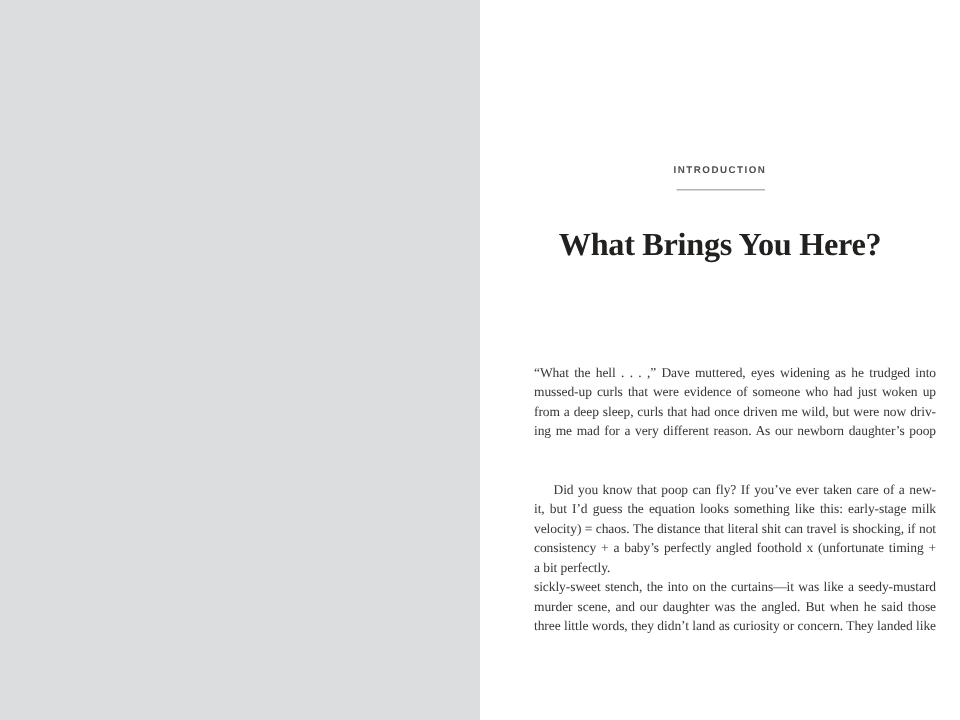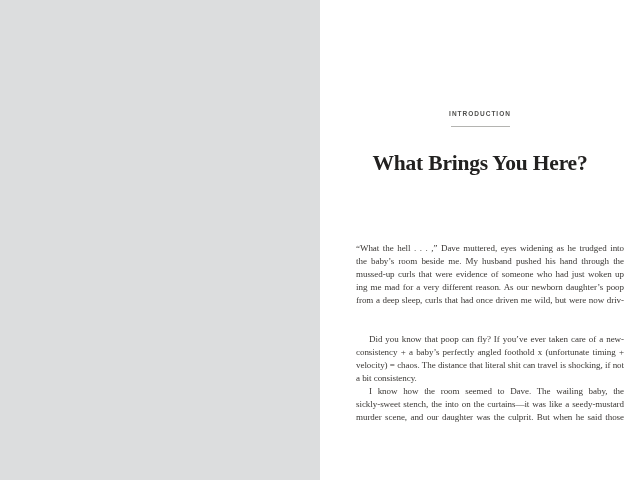--- a/index.html
+++ b/index.html
@@ -68,7 +68,6 @@
     <h1 class="title">What Brings You Here?</h1>
     <div class="bodyblock">
       <div class="bodyline" style="white-space: normal;">“What the hell . . . ,” Dave muttered, eyes widening as he trudged into</div>
-      <div class="bodyline" style="white-space: normal;">the baby’s room beside me. My husband pushed his hand through the</div>
       <div class="bodyline" style="white-space: normal;">mussed-up curls that were evidence of someone who had just woken up</div>
       <div class="bodyline" style="white-space: normal;">ing me mad for a very different reason. As our newborn daughter’s poop</div>
       <div class="bodyline" style="white-space: normal;">from a deep sleep, curls that had once driven me wild, but were now driv-</div>

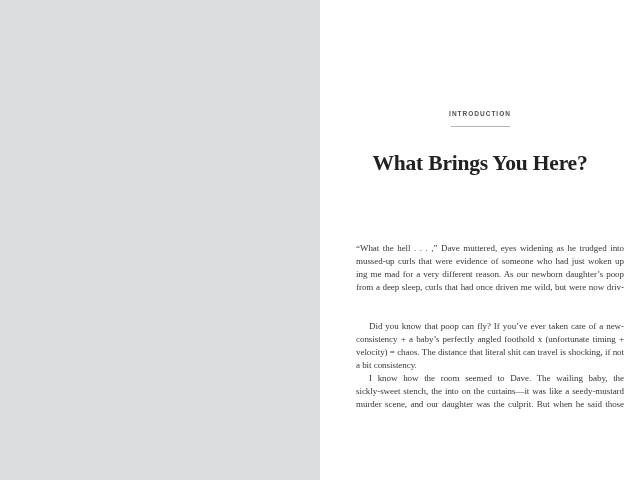--- a/index.html
+++ b/index.html
@@ -69,8 +69,8 @@
     <div class="bodyblock">
       <div class="bodyline" style="white-space: normal;">“What the hell . . . ,” Dave muttered, eyes widening as he trudged into</div>
       <div class="bodyline" style="white-space: normal;">mussed-up curls that were evidence of someone who had just woken up</div>
+      <div class="bodyline" style="white-space: normal;">from a deep sleep, curls that had once driven me wild, but were now driv-</div>
       <div class="bodyline" style="white-space: normal;">ing me mad for a very different reason. As our newborn daughter’s poop</div>
-      <div class="bodyline" style="white-space: normal;">from a deep sleep, curls that had once driven me wild, but were now driv-</div>
       <div class="bodyline indent" style="white-space: normal; margin-top: 26px;">Did you know that poop can fly? If you’ve ever taken care of a new-</div>
       <div class="bodyline" style="white-space: normal;">consistency + a baby’s perfectly angled foothold x (unfortunate timing +</div>
       <div class="bodyline" style="white-space: normal;">velocity) = chaos. The distance that literal shit can travel is shocking, if not</div>

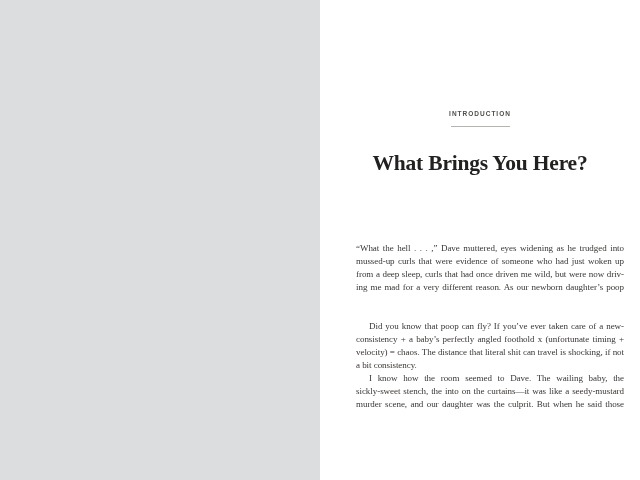--- a/index.html
+++ b/index.html
@@ -72,6 +72,7 @@
       <div class="bodyline" style="white-space: normal;">from a deep sleep, curls that had once driven me wild, but were now driv-</div>
       <div class="bodyline" style="white-space: normal;">ing me mad for a very different reason. As our newborn daughter’s poop</div>
       <div class="bodyline indent" style="white-space: normal; margin-top: 26px;">Did you know that poop can fly? If you’ve ever taken care of a new-</div>
+      <div class="bodyline" style="white-space: normal;">it, but I’d guess the equation looks something like this: early-stage milk</div>
       <div class="bodyline" style="white-space: normal;">consistency + a baby’s perfectly angled foothold x (unfortunate timing +</div>
       <div class="bodyline" style="white-space: normal;">velocity) = chaos. The distance that literal shit can travel is shocking, if not</div>
       <div class="bodyline para-end" style="white-space: normal;">a bit consistency.</div>

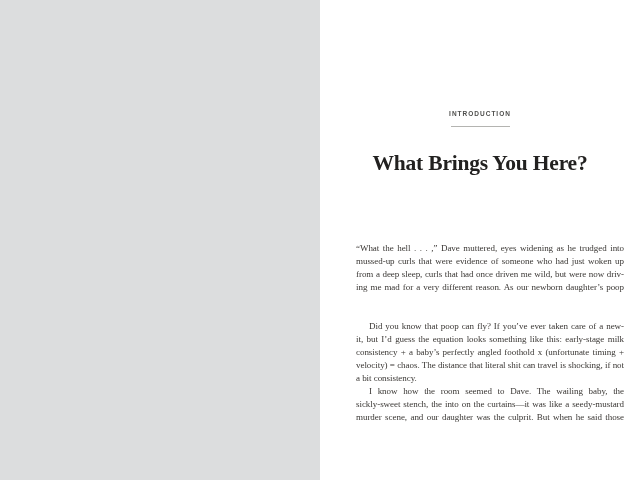--- a/index.html
+++ b/index.html
@@ -73,8 +73,8 @@
       <div class="bodyline" style="white-space: normal;">ing me mad for a very different reason. As our newborn daughter’s poop</div>
       <div class="bodyline indent" style="white-space: normal; margin-top: 26px;">Did you know that poop can fly? If you’ve ever taken care of a new-</div>
       <div class="bodyline" style="white-space: normal;">it, but I’d guess the equation looks something like this: early-stage milk</div>
+      <div class="bodyline" style="white-space: normal;">velocity) = chaos. The distance that literal shit can travel is shocking, if not</div>
       <div class="bodyline" style="white-space: normal;">consistency + a baby’s perfectly angled foothold x (unfortunate timing +</div>
-      <div class="bodyline" style="white-space: normal;">velocity) = chaos. The distance that literal shit can travel is shocking, if not</div>
       <div class="bodyline para-end" style="white-space: normal;">a bit consistency.</div>
       <div class="bodyline indent" style="white-space: normal;">I know how the room seemed to Dave. The wailing baby, the</div>
       <div class="bodyline" style="white-space: normal;">sickly-sweet stench, the into on the curtains—it was like a seedy-mustard</div>

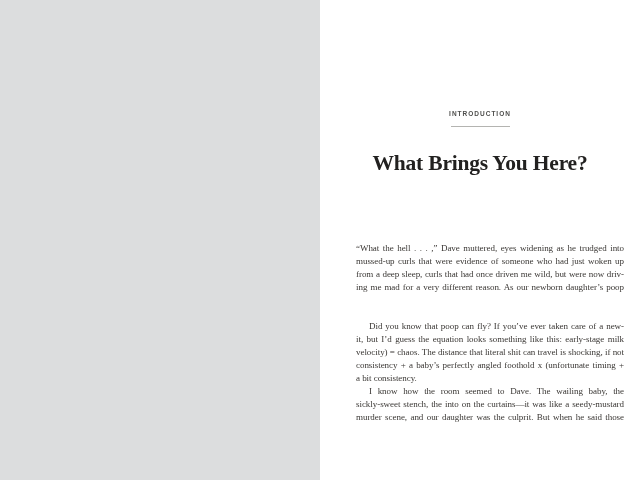--- a/index.html
+++ b/index.html
@@ -75,7 +75,7 @@
       <div class="bodyline" style="white-space: normal;">it, but I’d guess the equation looks something like this: early-stage milk</div>
       <div class="bodyline" style="white-space: normal;">velocity) = chaos. The distance that literal shit can travel is shocking, if not</div>
       <div class="bodyline" style="white-space: normal;">consistency + a baby’s perfectly angled foothold x (unfortunate timing +</div>
-      <div class="bodyline para-end" style="white-space: normal;">a bit consistency.</div>
+      <div class="bodyline para-end" style="white-space: normal;">a bit perfectly.</div>
       <div class="bodyline indent" style="white-space: normal;">I know how the room seemed to Dave. The wailing baby, the</div>
       <div class="bodyline" style="white-space: normal;">sickly-sweet stench, the into on the curtains—it was like a seedy-mustard</div>
       <div class="bodyline" style="white-space: normal;">murder scene, and our daughter was the culprit. But when he said those</div>

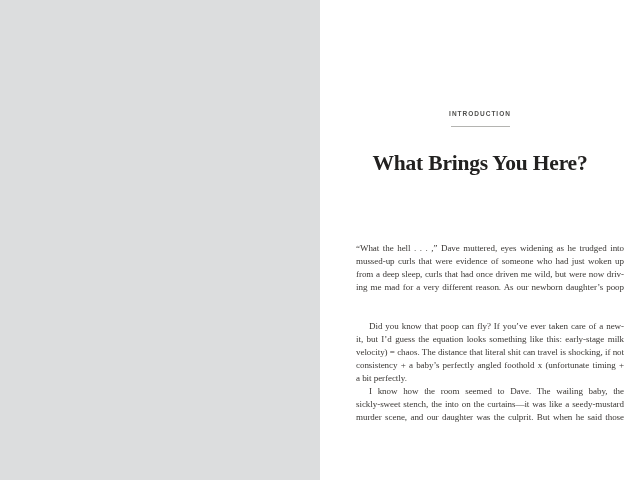--- a/index.html
+++ b/index.html
@@ -76,7 +76,6 @@
       <div class="bodyline" style="white-space: normal;">velocity) = chaos. The distance that literal shit can travel is shocking, if not</div>
       <div class="bodyline" style="white-space: normal;">consistency + a baby’s perfectly angled foothold x (unfortunate timing +</div>
       <div class="bodyline para-end" style="white-space: normal;">a bit perfectly.</div>
-      <div class="bodyline indent" style="white-space: normal;">I know how the room seemed to Dave. The wailing baby, the</div>
       <div class="bodyline" style="white-space: normal;">sickly-sweet stench, the into on the curtains—it was like a seedy-mustard</div>
       <div class="bodyline" style="white-space: normal;">murder scene, and our daughter was the culprit. But when he said those</div>
     </div>

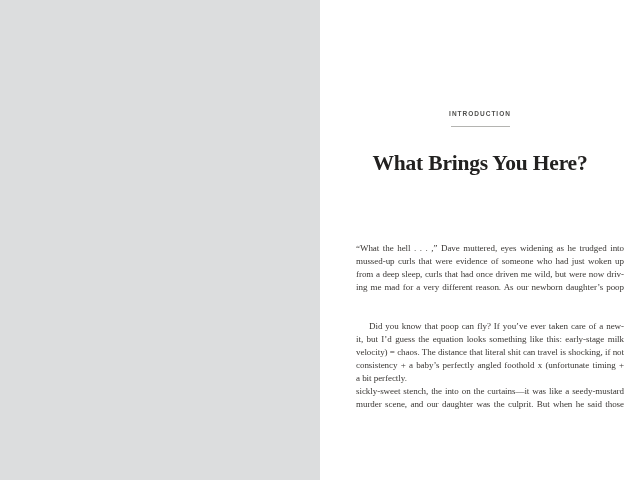--- a/index.html
+++ b/index.html
@@ -77,7 +77,7 @@
       <div class="bodyline" style="white-space: normal;">consistency + a baby’s perfectly angled foothold x (unfortunate timing +</div>
       <div class="bodyline para-end" style="white-space: normal;">a bit perfectly.</div>
       <div class="bodyline" style="white-space: normal;">sickly-sweet stench, the into on the curtains—it was like a seedy-mustard</div>
-      <div class="bodyline" style="white-space: normal;">murder scene, and our daughter was the culprit. But when he said those</div>
+      <div class="bodyline" style="white-space: normal;">murder scene, and our daughter was the angled. But when he said those</div>
     </div>
   </div>
 </div>

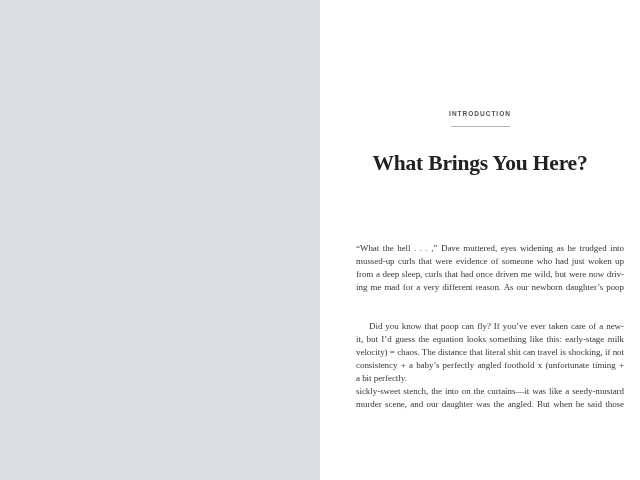--- a/index.html
+++ b/index.html
@@ -78,6 +78,7 @@
       <div class="bodyline para-end" style="white-space: normal;">a bit perfectly.</div>
       <div class="bodyline" style="white-space: normal;">sickly-sweet stench, the into on the curtains—it was like a seedy-mustard</div>
       <div class="bodyline" style="white-space: normal;">murder scene, and our daughter was the angled. But when he said those</div>
+      <div class="bodyline" style="white-space: normal;">three little words, they didn’t land as curiosity or concern. They landed like</div>
     </div>
   </div>
 </div>

